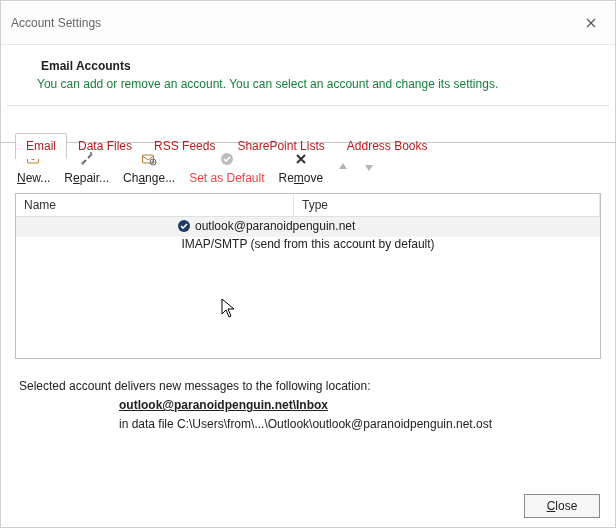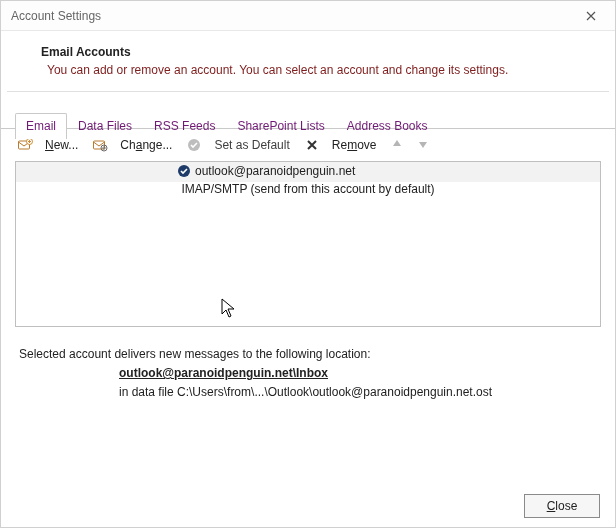--- a/index.html
+++ b/index.html
@@ -18,7 +18,7 @@
     display: flex;
     align-items: center;
     justify-content: space-between;
-    height: 30px;
+    height: 44px;
     padding: 0 8px 0 10px;
     color: #666;
     border-bottom: 1px solid #e8e8e8;

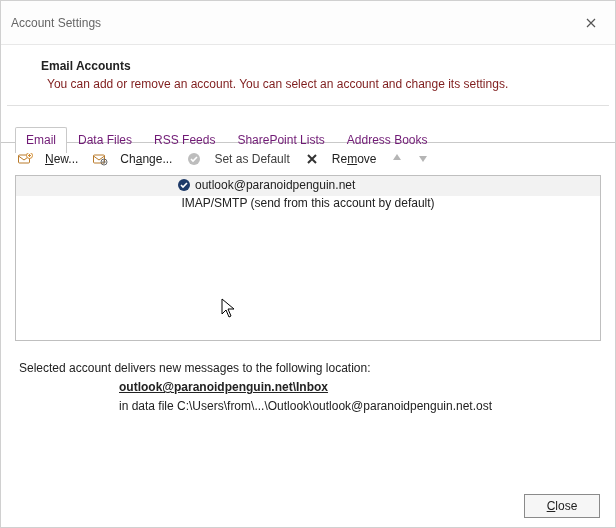--- a/index.html
+++ b/index.html
@@ -42,9 +42,9 @@
     padding-left: 12px;
   }
   .header p {
-    margin: 0 0 0 18px;
-    font-size: 12px;
-    color: #7f1d1d;
+    margin: 0 0 0 8px;
+    font-size: 12px;
+    color: #15803d;
   }
   .divider {
     border-top: 1px solid #e0e0e0;

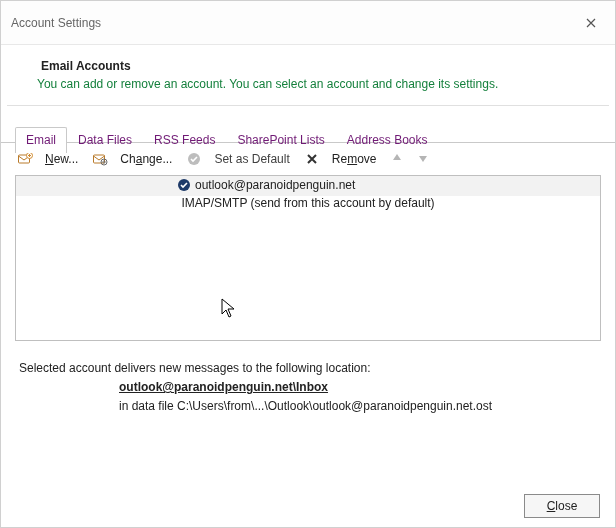--- a/index.html
+++ b/index.html
@@ -60,11 +60,11 @@
   .tab {
     padding: 5px 10px 6px 10px;
     font-size: 12px;
-    color: #701a75;
+    color: #b91c1c;
     border: 1px solid transparent;
     border-bottom: none;
     position: relative;
-    top: 11px;
+    top: 17px;
     white-space: nowrap;
   }
   .tab.active {

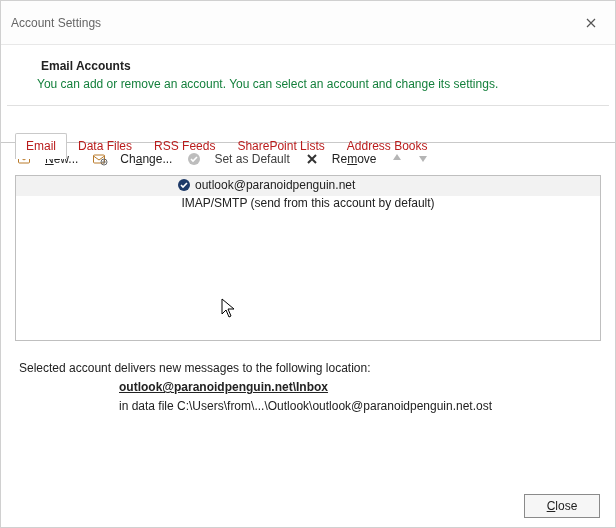--- a/index.html
+++ b/index.html
@@ -82,10 +82,11 @@
   .tbtn {
     display: inline-flex;
     align-items: center;
-    gap: 12px;
+    gap: 4px;
     font-size: 12px;
     color: #222;
     padding: 2px 2px;
+    flex-direction: column;
   }
   .tbtn.disabled { color: #404040; text-align: right; }
   .tbtn .ticon { width: 16px; height: 16px; display:inline-flex; align-items:center; justify-content:center;}

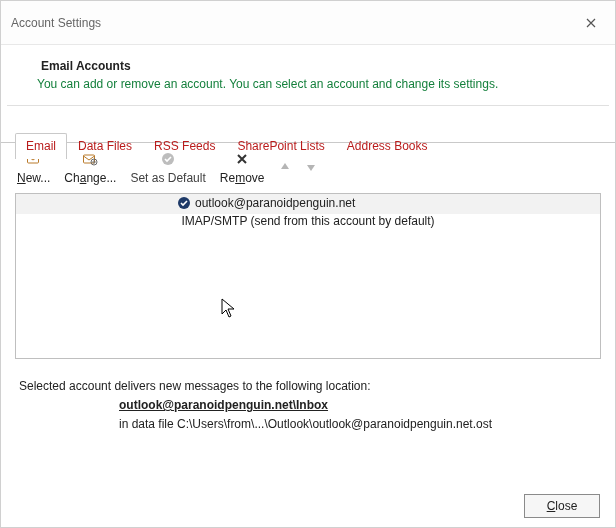--- a/index.html
+++ b/index.html
@@ -198,6 +198,16 @@
         </svg>
     </span>
     <span><u>N</u><span>ew...</span></span>
+  </span>
+  <span class="tbtn">
+    <span class="ticon">
+      <svg width="16" height="16" viewBox="0 0 16 16">
+          <path d="M3 13 L7 9 M9 7 L13 3" stroke="#6a6a6a" stroke-width="2"></path>
+          <circle cx="4" cy="12" r="1.5" fill="#8a8a8a"></circle>
+          <rect x="11" y="1" width="2" height="4" fill="#8a8a8a"></rect>
+        </svg>
+    </span>
+    <span>R<u>e</u>pair...</span>
   </span>
   <span class="tbtn">
     <span class="ticon">

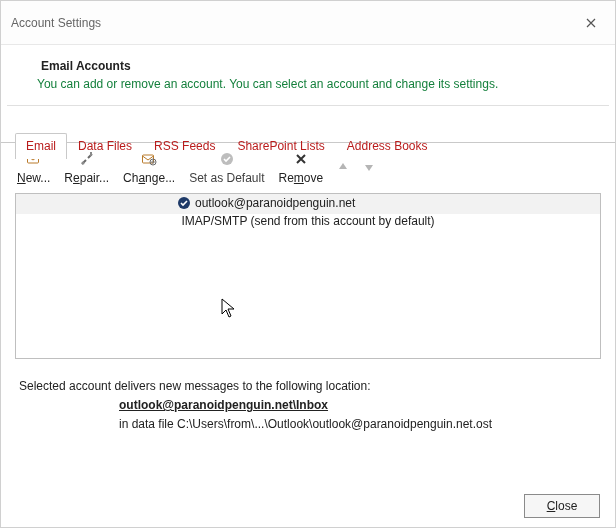--- a/index.html
+++ b/index.html
@@ -88,7 +88,7 @@
     padding: 2px 2px;
     flex-direction: column;
   }
-  .tbtn.disabled { color: #404040; text-align: right; }
+  .tbtn.disabled { color: #ef4444; text-align: right; }
   .tbtn .ticon { width: 16px; height: 16px; display:inline-flex; align-items:center; justify-content:center;}
   .tbtn u { text-decoration: underline; }
   .arrow { color: #9a9a9a; font-size: 13px; padding: 0 2px;}

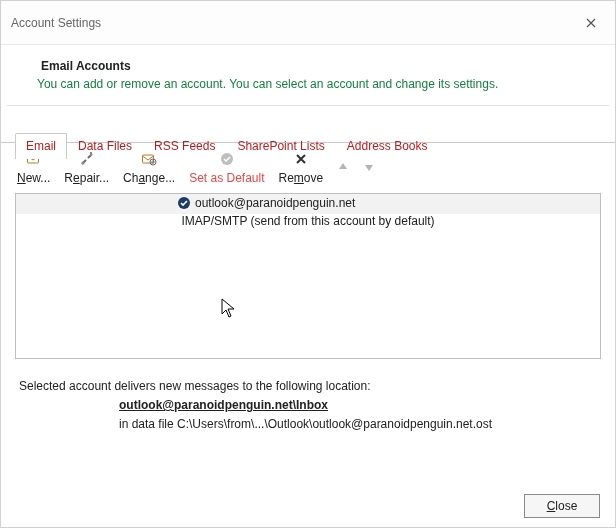--- a/index.html
+++ b/index.html
@@ -250,6 +250,10 @@
 </div>
 
 <div class="list-wrap">
+  <div class="list-head">
+    <div class="col col-name">Name</div>
+    <div class="col col-type">Type</div>
+  </div>
   <div class="list-row">
     <div class="cell cell-name">
       <span class="icon-check-badge">

